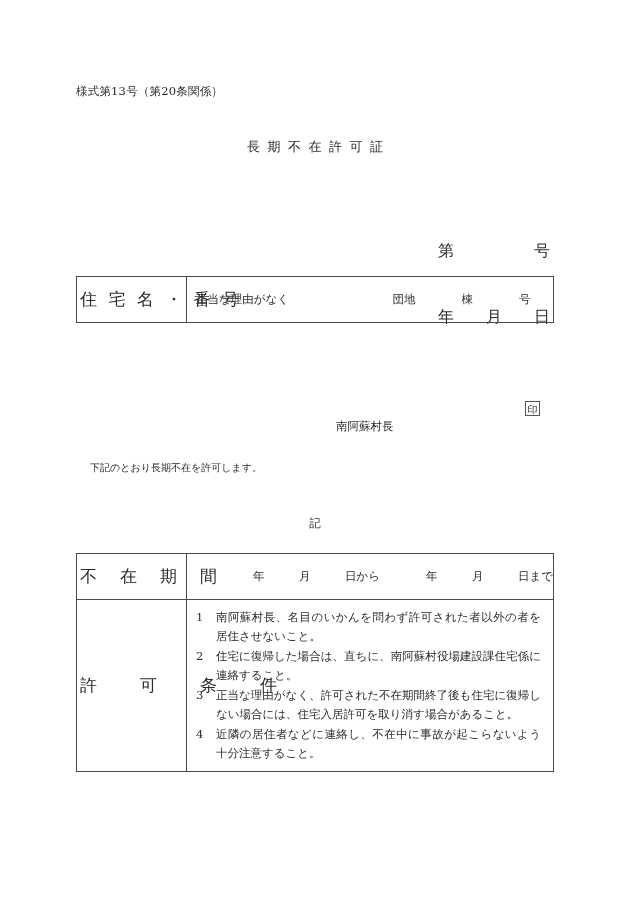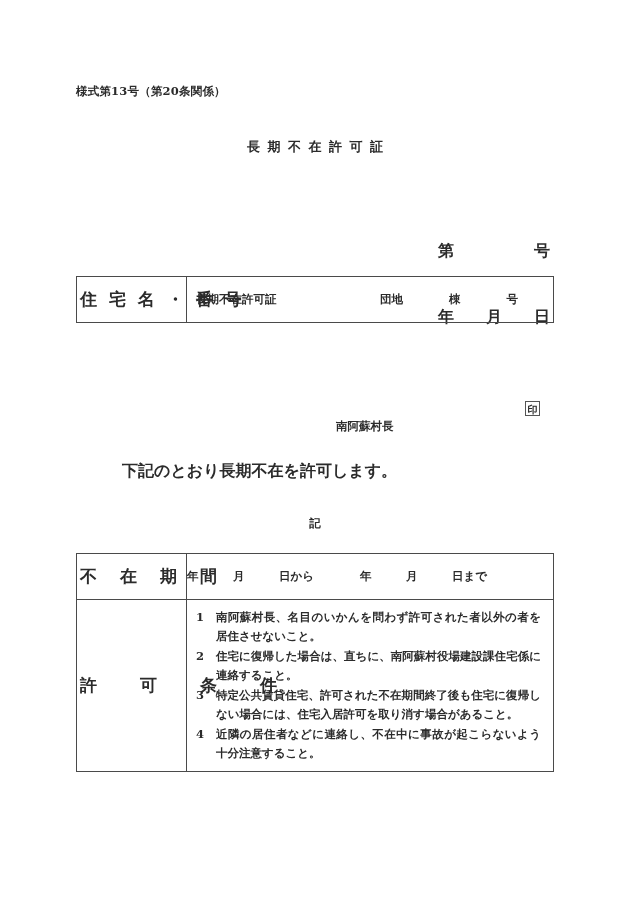--- a/index.html
+++ b/index.html
@@ -21,7 +21,6 @@
     top: 0; left: 0;
     width: 508px;
     height: 915px;
-    font-weight: bold;
   }
 
   

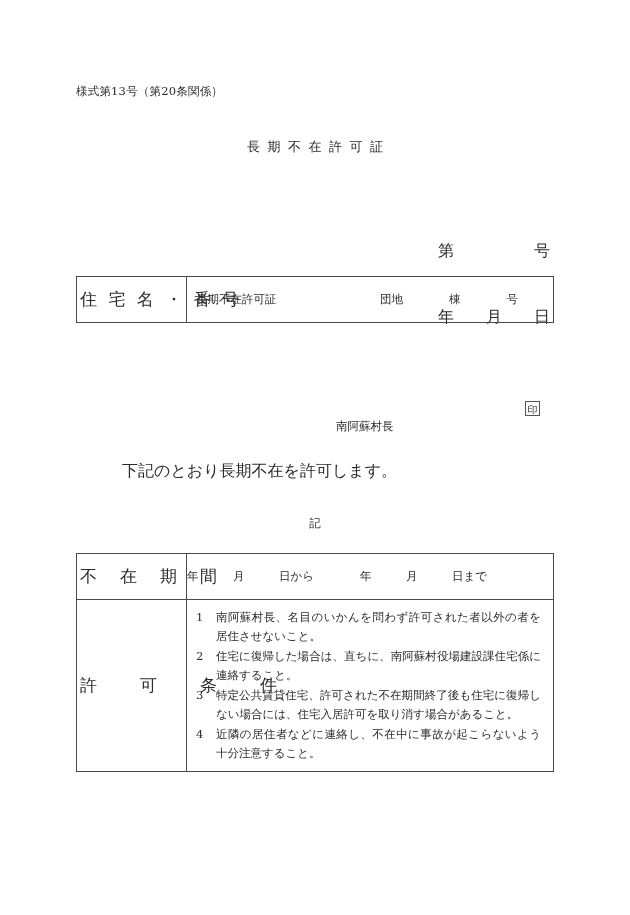--- a/index.html
+++ b/index.html
@@ -195,7 +195,7 @@
     <tbody>
       <tr>
         <td class="lbl-cell">住 宅 名 ・ 番 号</td>
-        <td class="val-cell">長期不在許可証　　　　　　　　　団地　　　　棟　　　　号</td>
+        <td class="val-cell">正当な理由がなく　　　　　　　　　団地　　　　棟　　　　号</td>
       </tr>
     </tbody>
   </table>

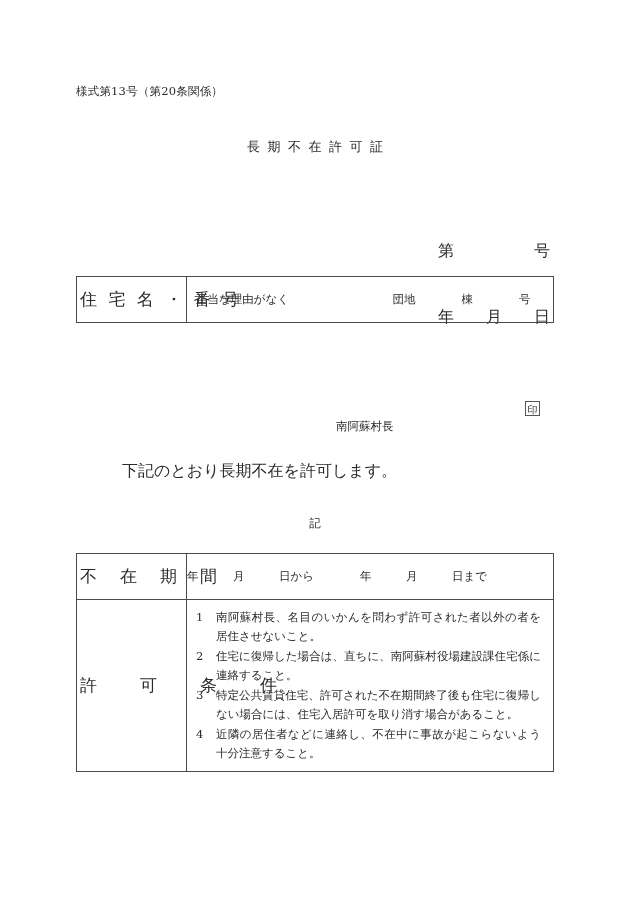--- a/index.html
+++ b/index.html
@@ -141,9 +141,8 @@
     position: absolute;
     left: 90px;
     top: 461px;
-    font-size: 16px;
-    white-space: nowrap;
-    margin-left: 32px;
+    font-size: 10px;
+    white-space: nowrap;
   }
 
   

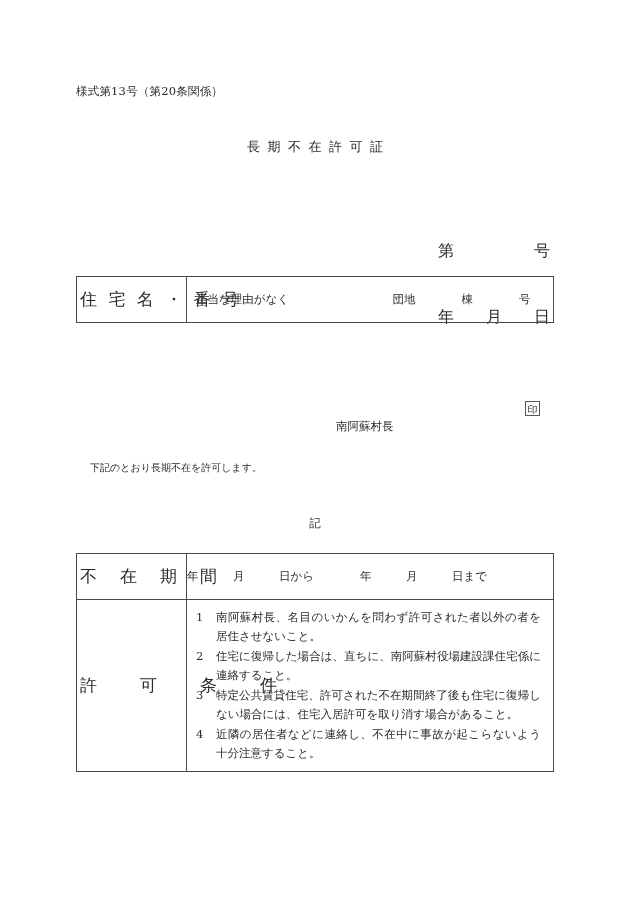--- a/index.html
+++ b/index.html
@@ -103,7 +103,7 @@
   .row-terms td { height: 171px; vertical-align: middle; }
 
   .period-val {
-    text-align: left;
+    text-align: right;
     white-space: pre;
     padding: 0 12px;
     margin-left: 16px;

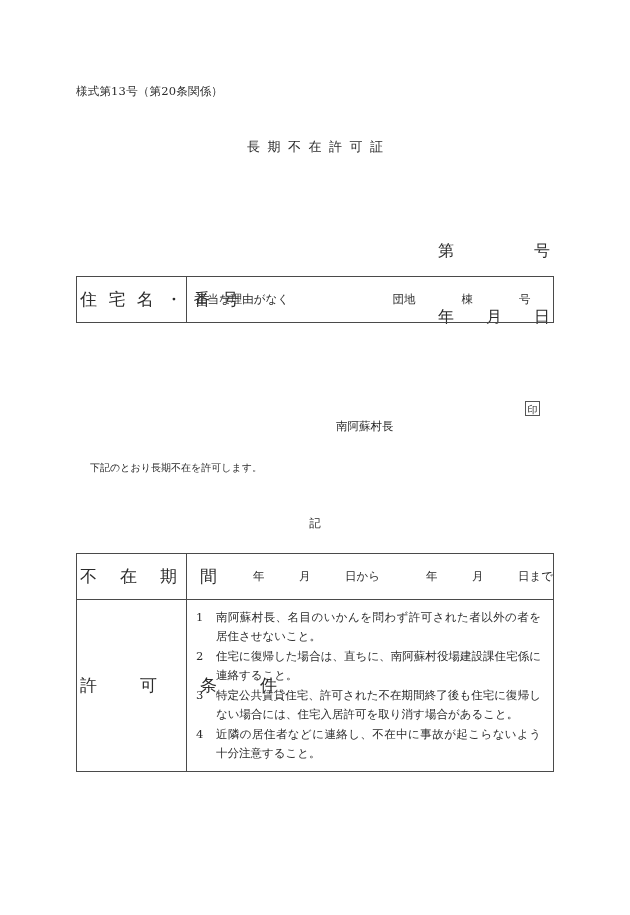--- a/index.html
+++ b/index.html
@@ -228,7 +228,7 @@
             </div>
             <div class="term-item">
               <span class="term-num">3</span>
-              <span class="term-text">特定公共賃貸住宅、許可された不在期間終了後も住宅に復帰しない場合には、住宅入居許可を取り消す場合があること。</span>
+              <span class="term-text">正当な理由がなく、許可された不在期間終了後も住宅に復帰しない場合には、住宅入居許可を取り消す場合があること。</span>
             </div>
             <div class="term-item">
               <span class="term-num">4</span>

